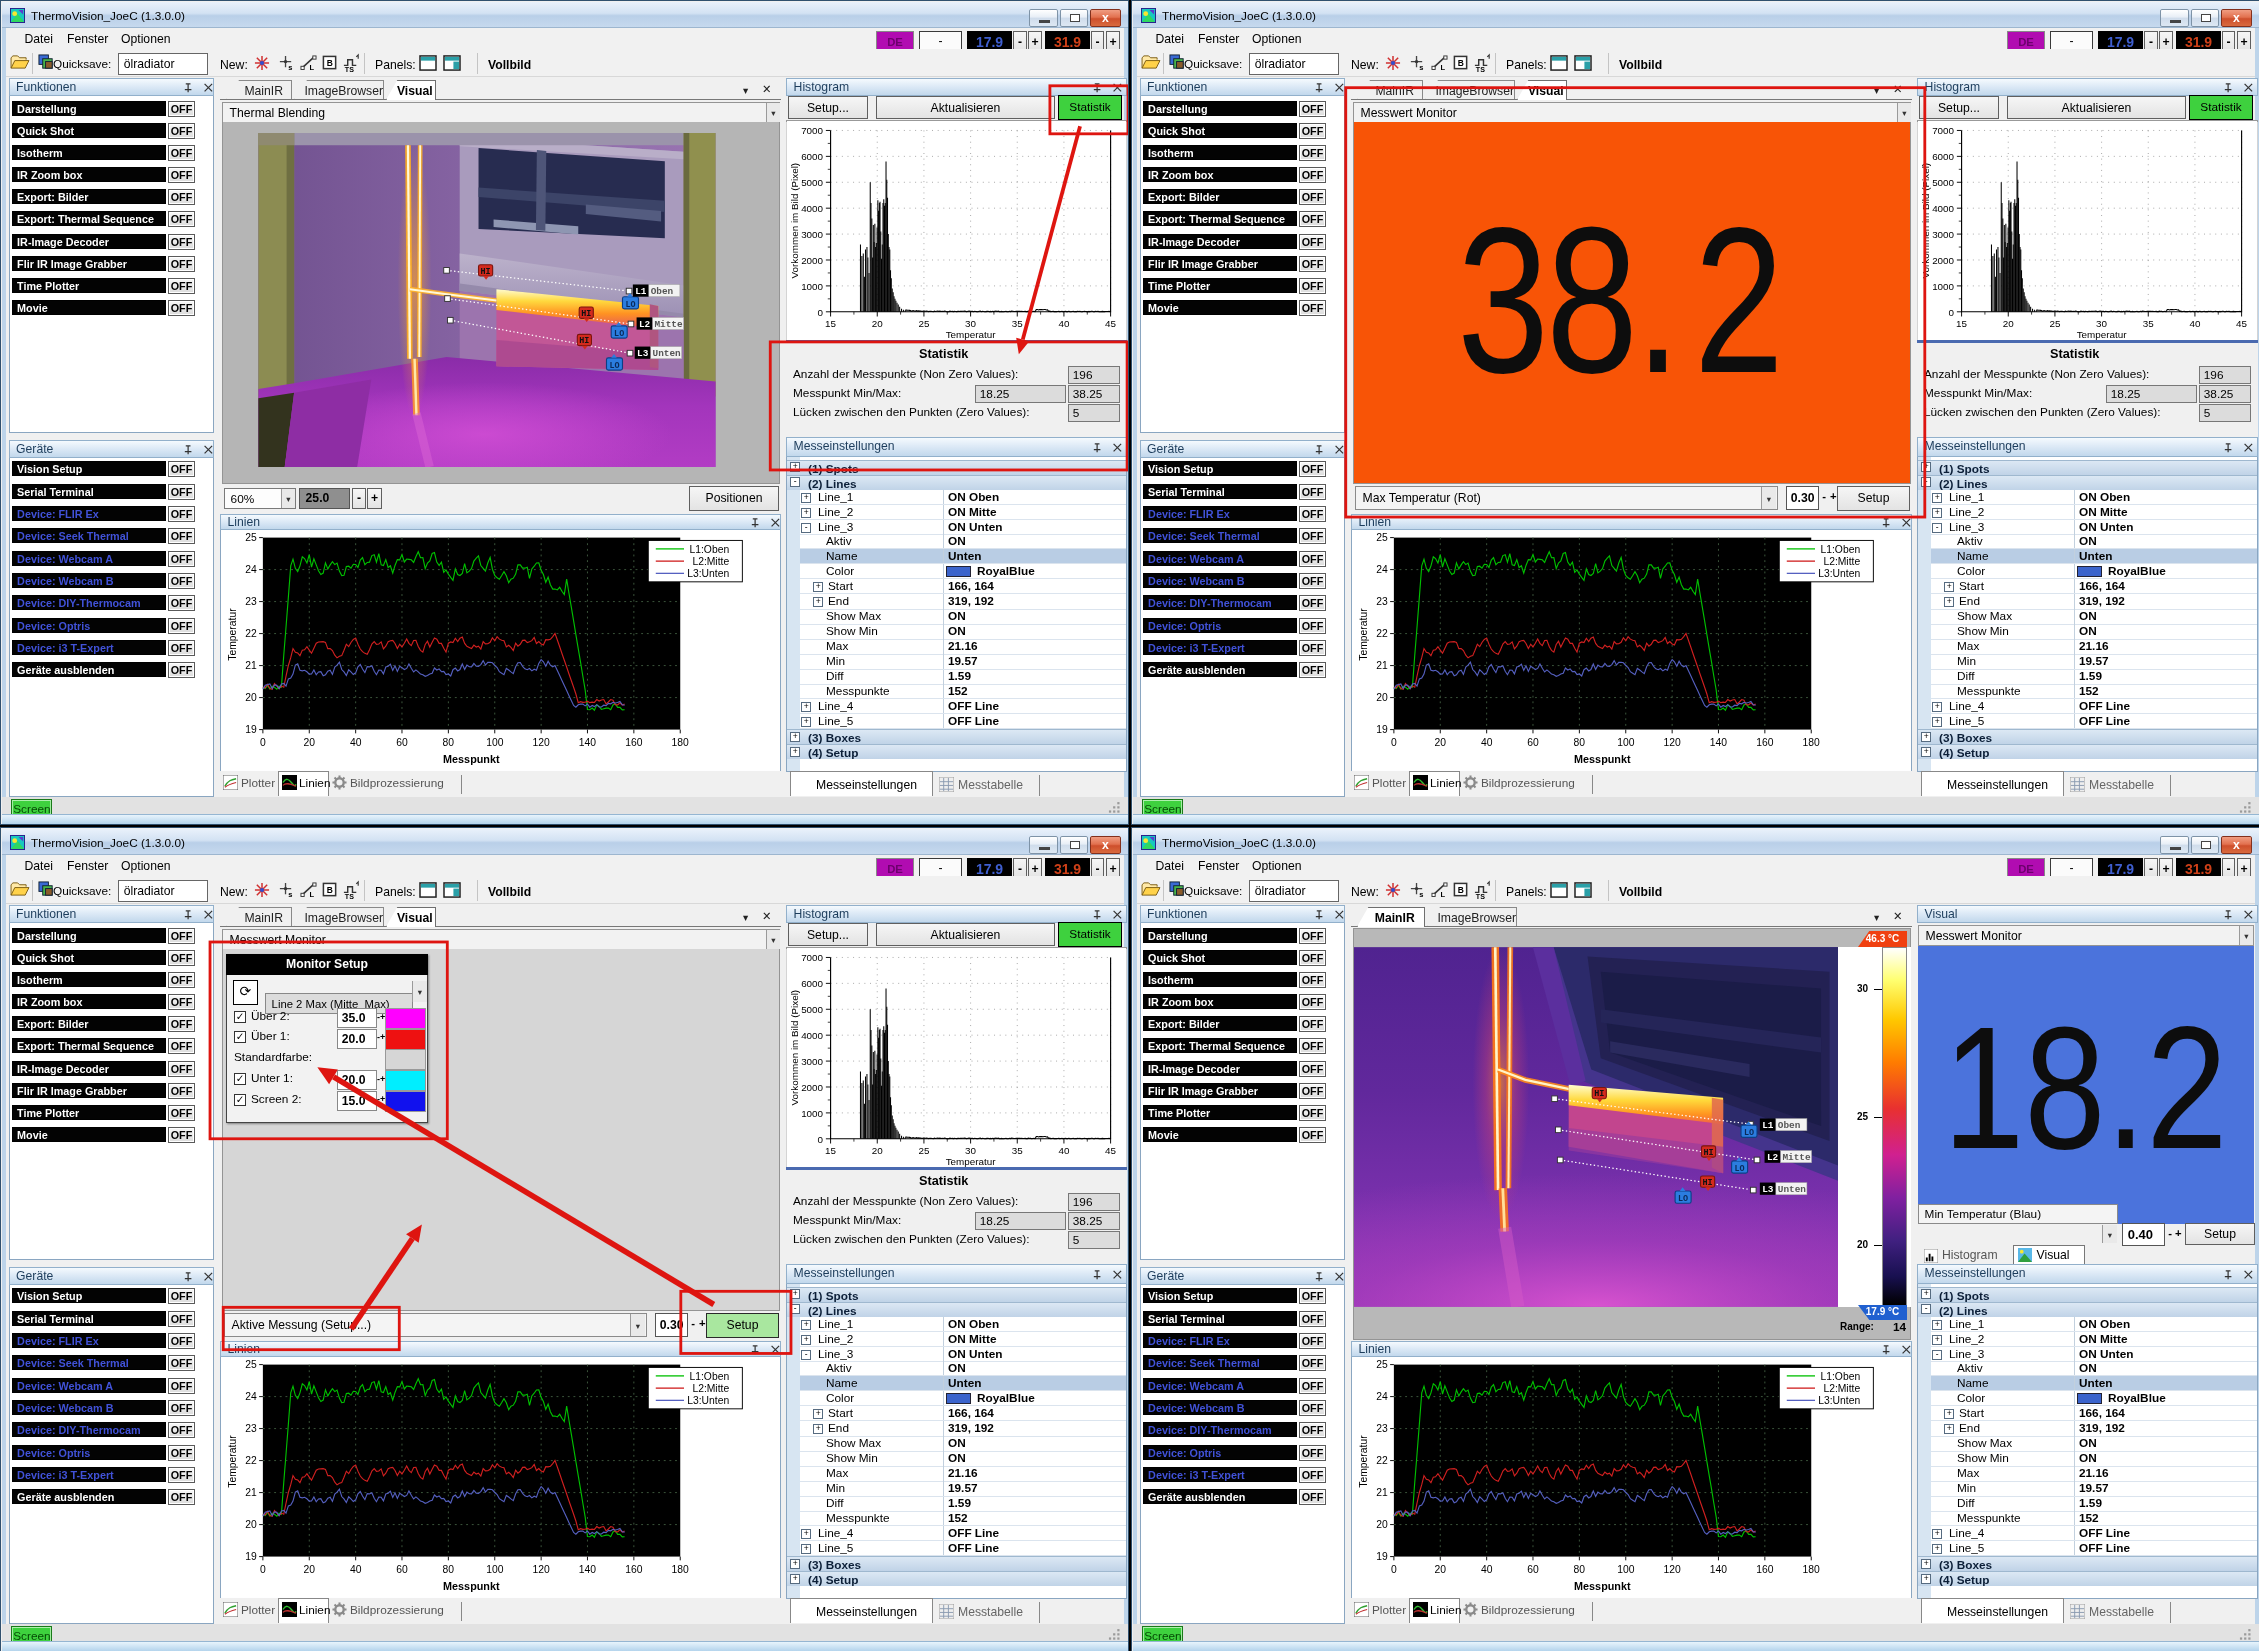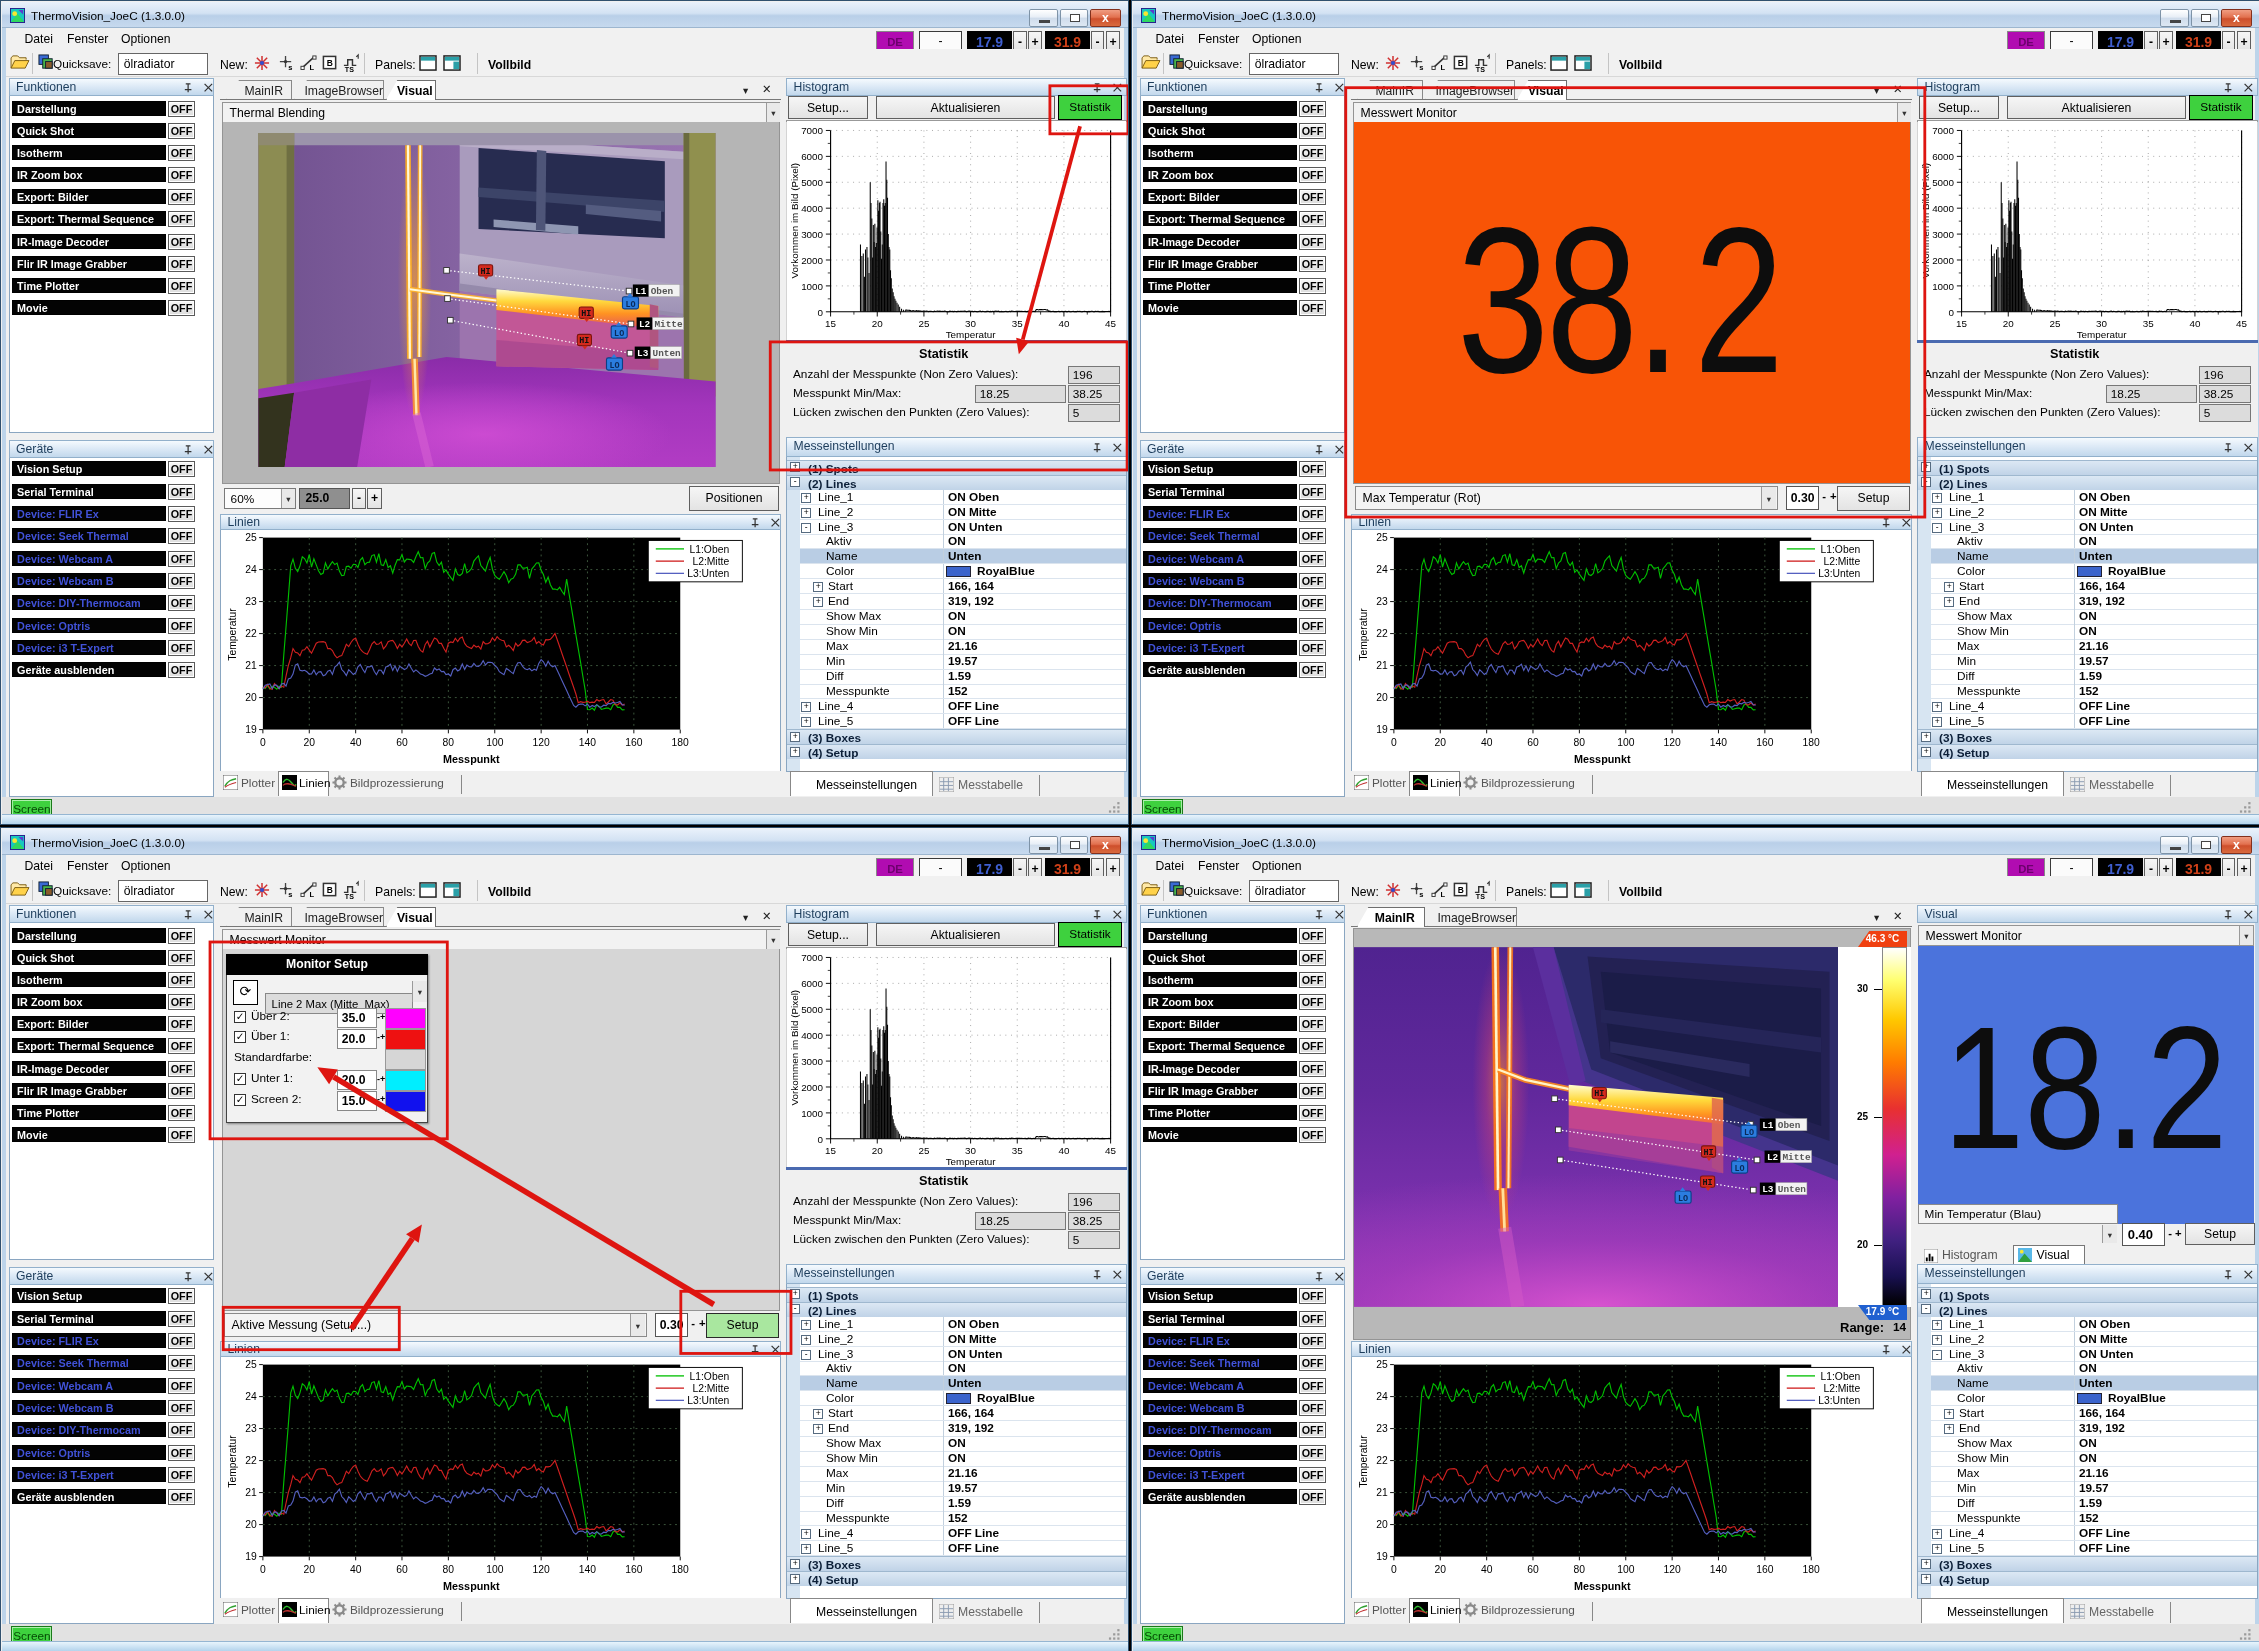--- a/index.html
+++ b/index.html
@@ -1618,7 +1618,7 @@
     <div style="left:742px;top:417px;width:7.5px;height:0.9px;background:#000;"></div>
     <div style="left:726px;top:103px;width:49px;height:16px;background:#f04010;color:#fff;font-size:10px;font-weight:bold;text-align:center;padding-top:1.9px;clip-path:polygon(11.3px 0,100% 0,100% 100%,0 100%);z-index:5;">46.3 °C</div>
     <div style="left:726px;top:477px;width:49px;height:15px;background:#2060d0;color:#fff;font-size:10px;font-weight:bold;text-align:center;padding-top:0.9px;clip-path:polygon(0 0,100% 0,100% 100%,11.3px 100%);z-index:5;">17.9 °C</div>
-    <div class="t" style="left:708px;top:493px;font-size:13px;font-weight:bold;text-align:right;">Range:</div>
+    <div class="t" style="left:708px;top:493px;font-size:10px;font-weight:bold;text-align:right;">Range:</div>
     <div class="t" style="left:761px;top:493px;font-size:11.8px;font-weight:bold;">14</div>
     <div class="phead" style="left:219px;top:513px;width:561px;height:16px;padding-top:0;">Linien</div>
     <svg style="left:748px;top:516px" width="32" height="11.3" viewBox="0 0 34 12">

